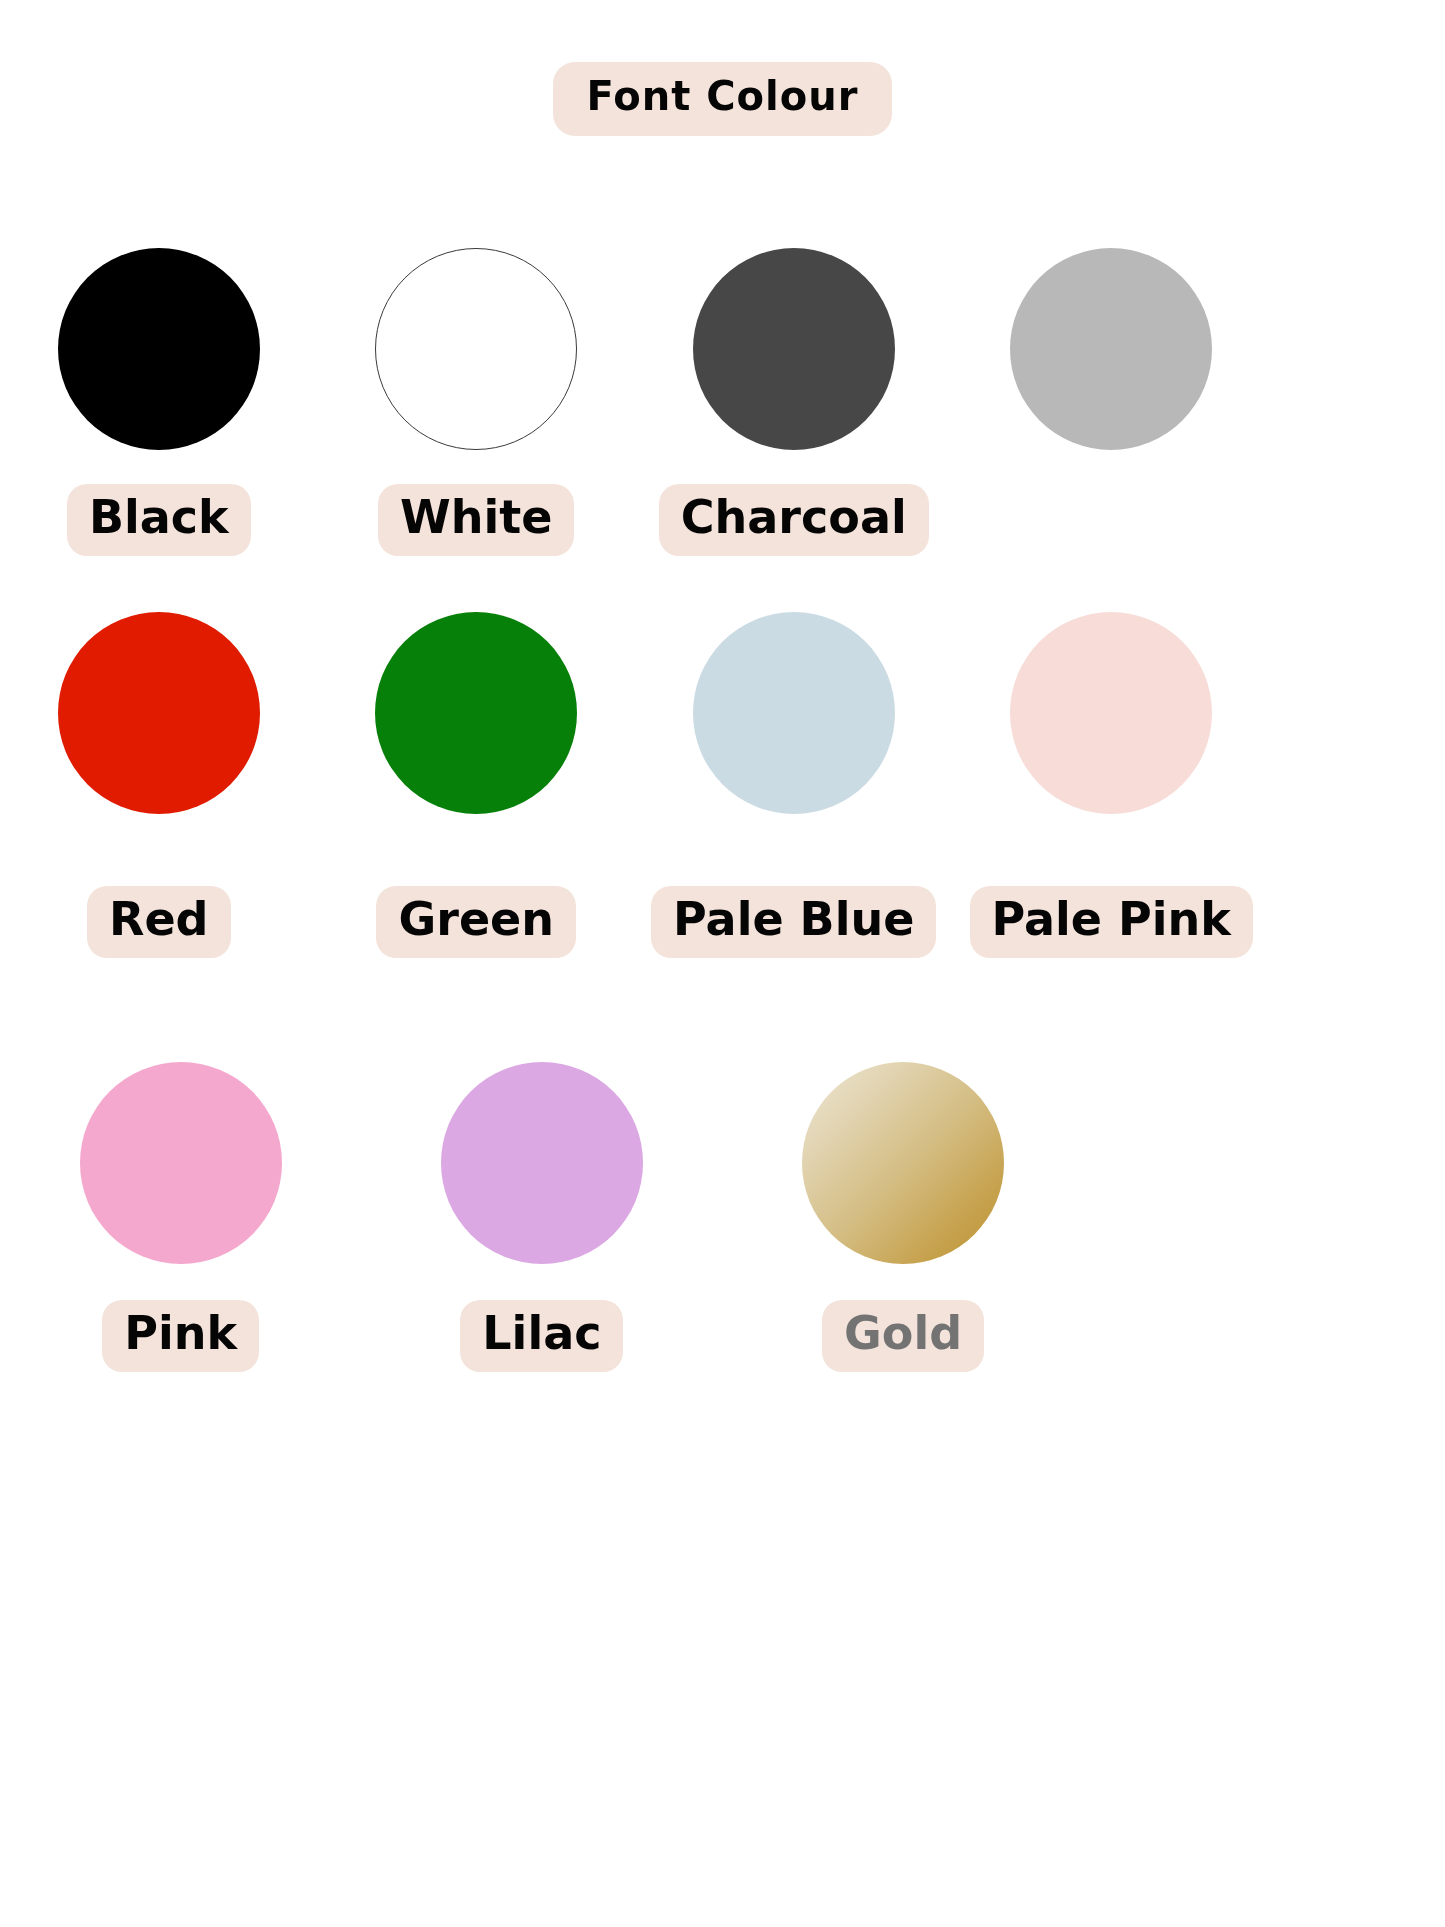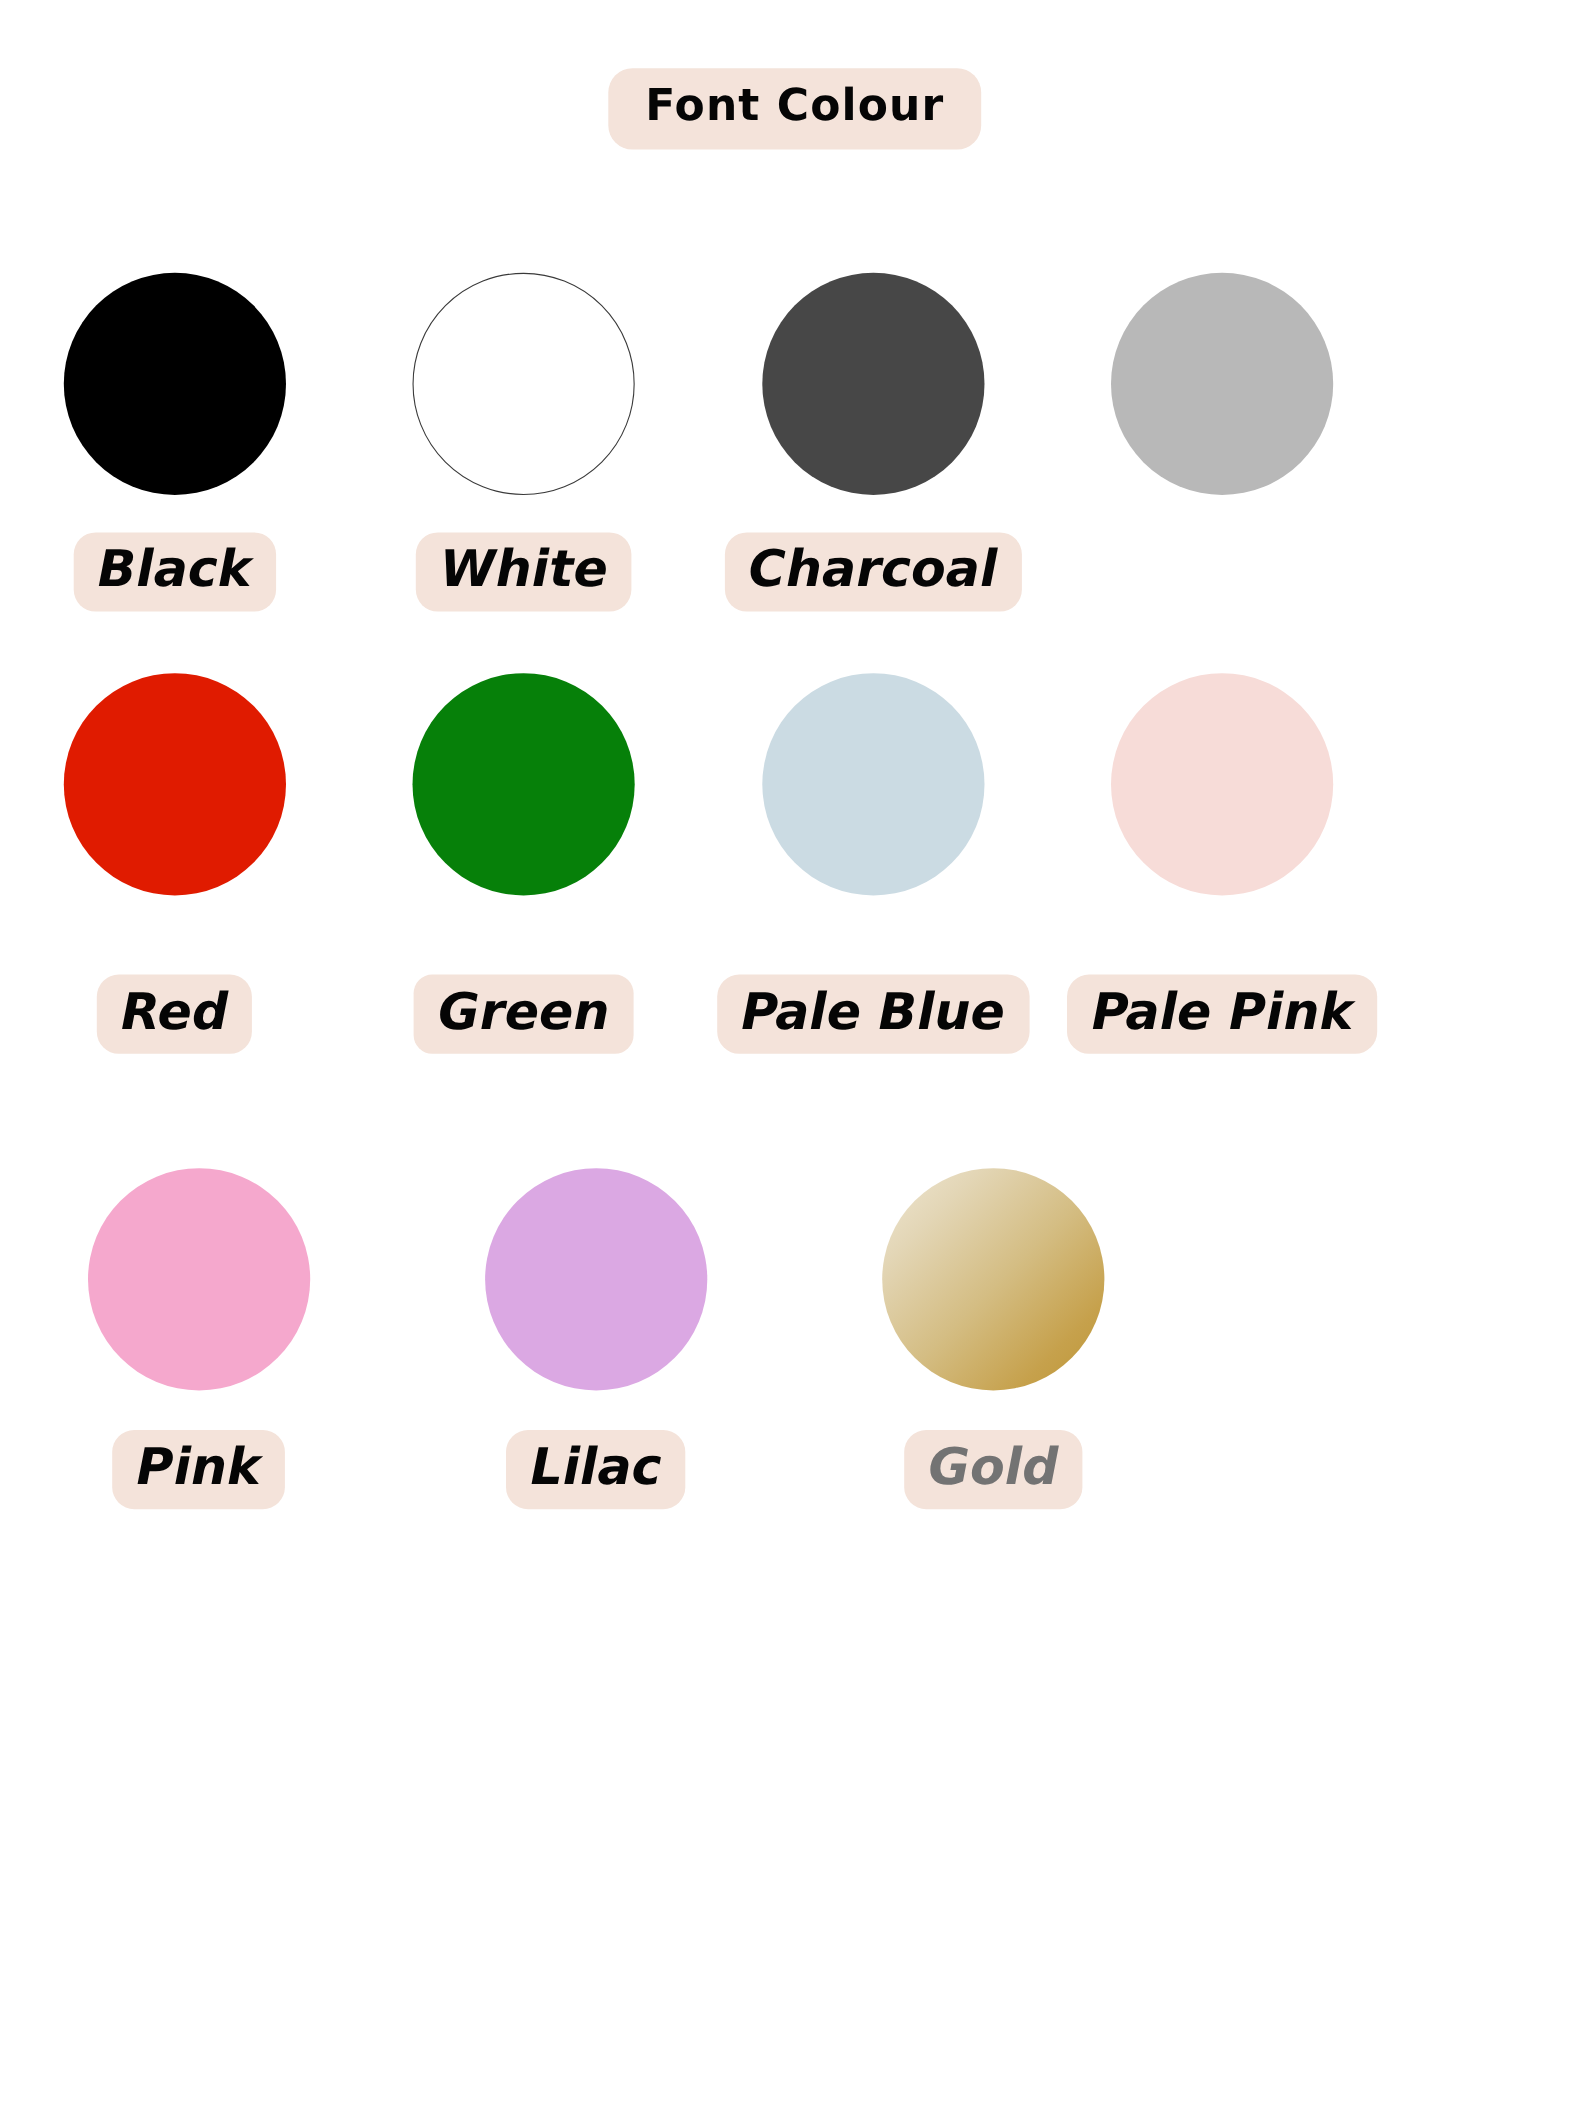--- a/index.html
+++ b/index.html
@@ -51,7 +51,6 @@
   .row {
     display: flex;
     width: 1270px;
-    font-style: italic;
   }
   .row-1 { height: 360px; }
   .row-2 { height: 460px; }

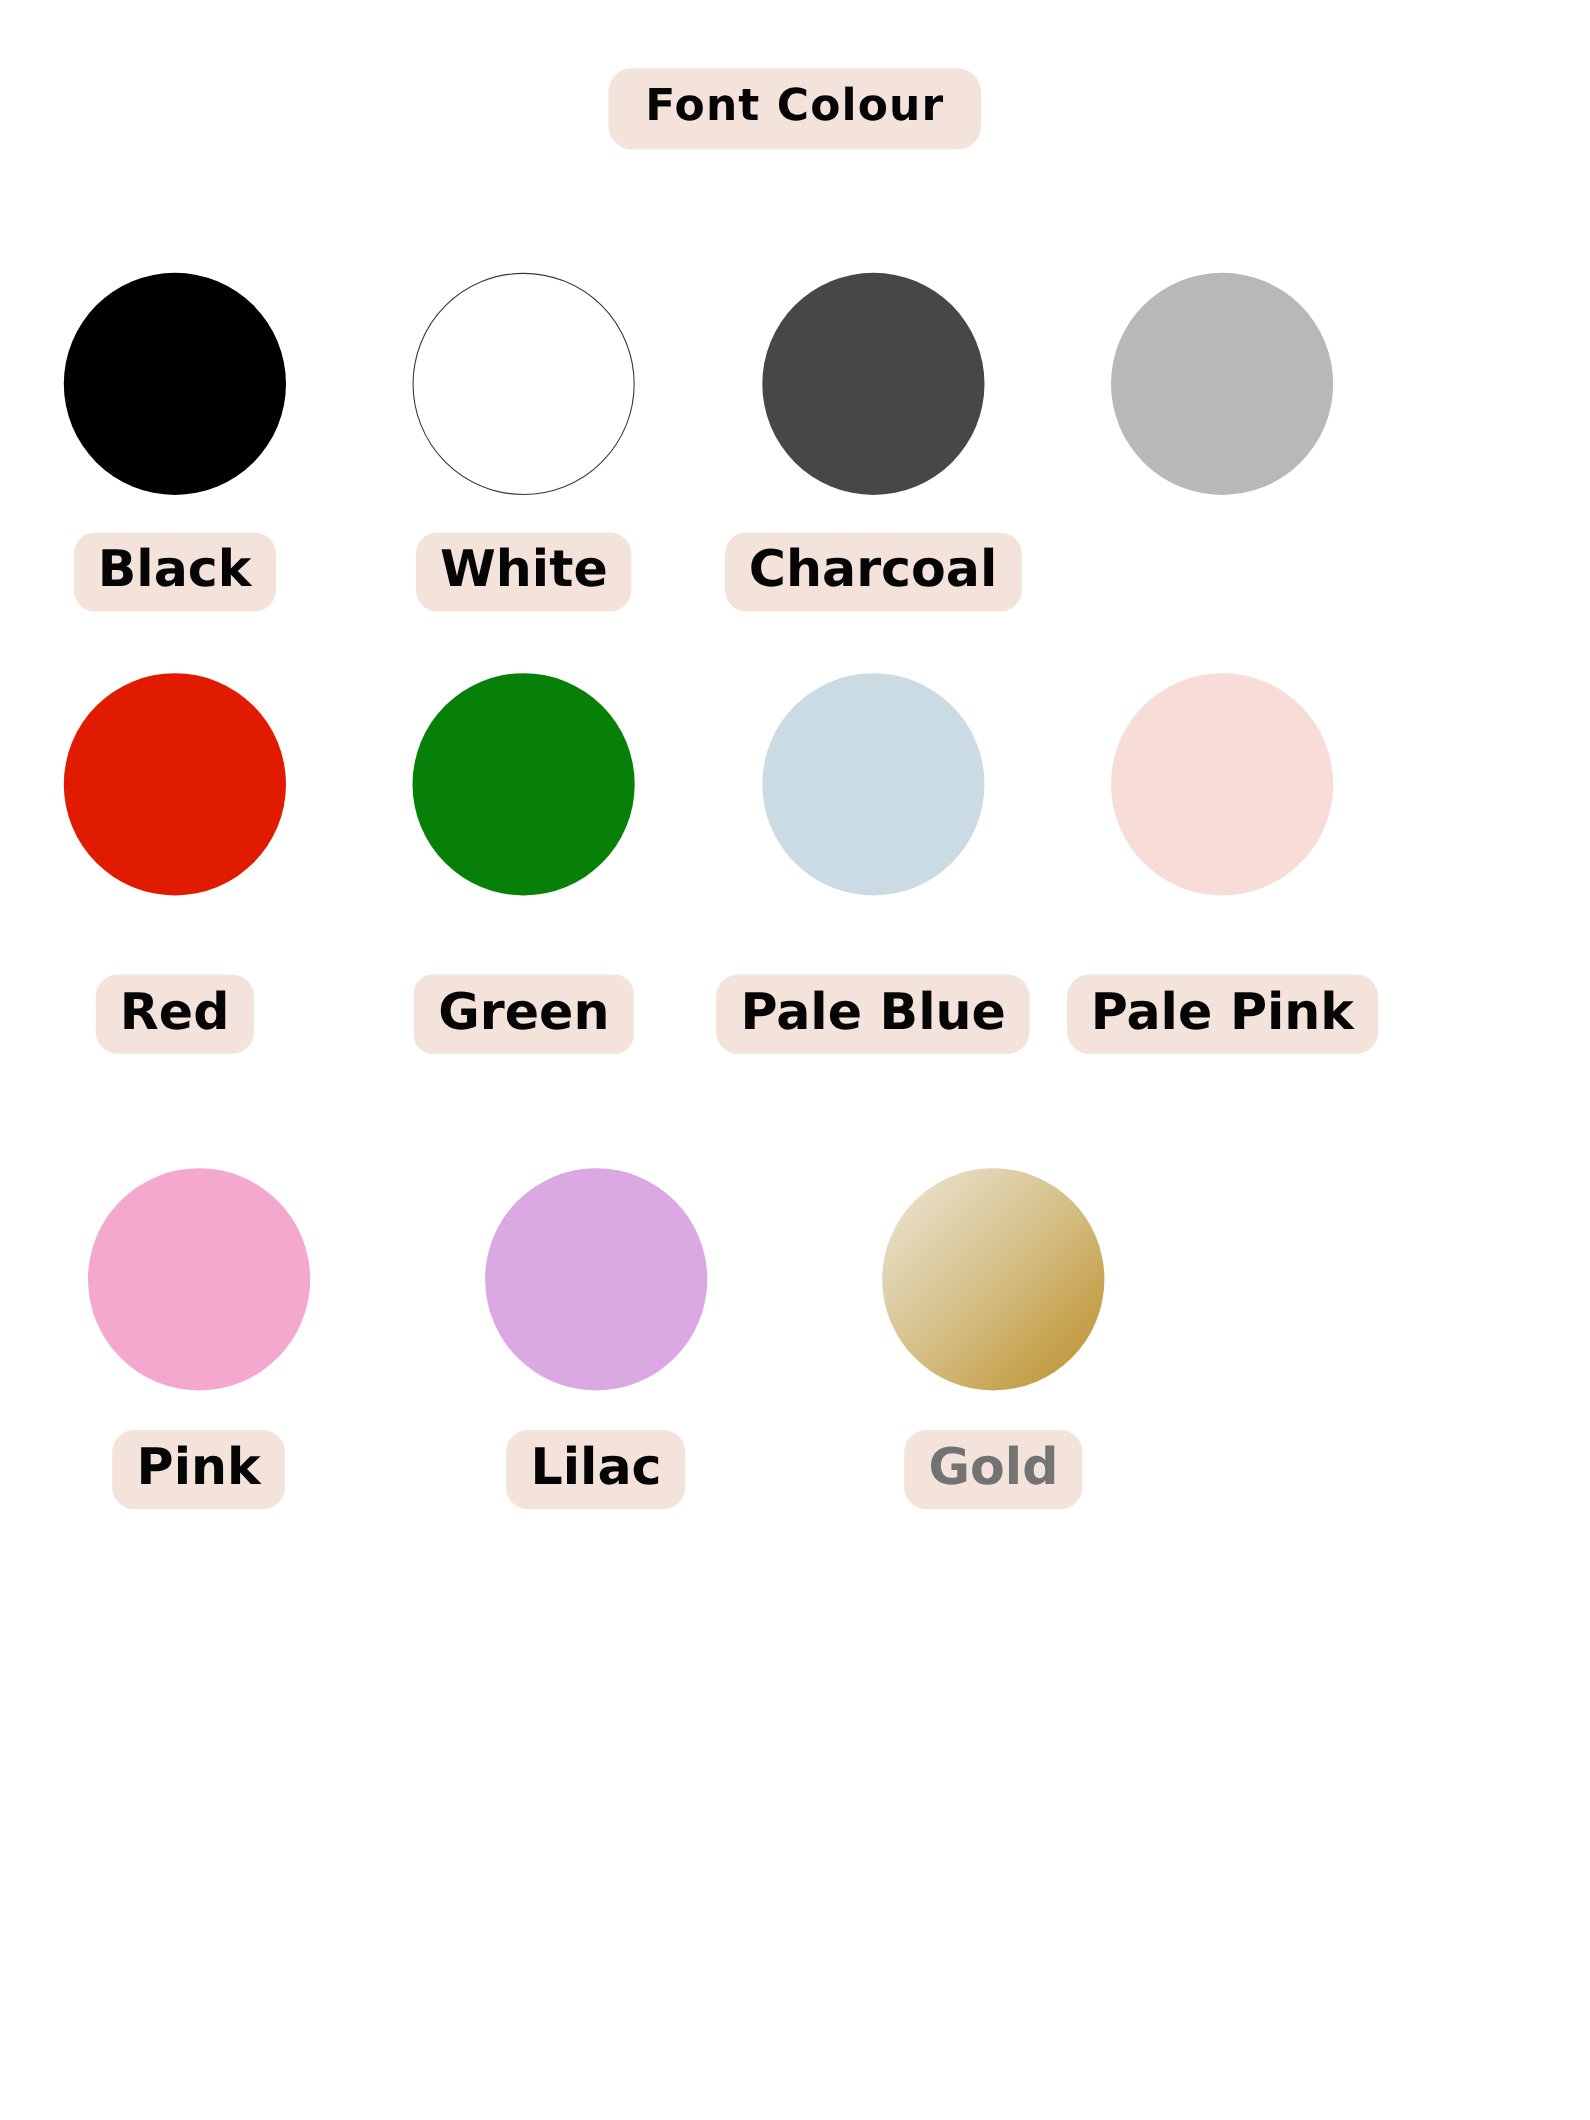--- a/index.html
+++ b/index.html
@@ -154,7 +154,7 @@
     <div class="cell">
       <div class="swatch" style="background: rgb(6, 128, 9);"></div>
       <div class="label-wrap">
-        <div class="label-badge" style="background: rgb(244, 227, 218); border-radius: 17px;">
+        <div class="label-badge" style="background: rgb(244, 227, 218);">
           <div class="label-text" style="color: rgb(5, 5, 5);">Green</div>
         </div>
       </div>

